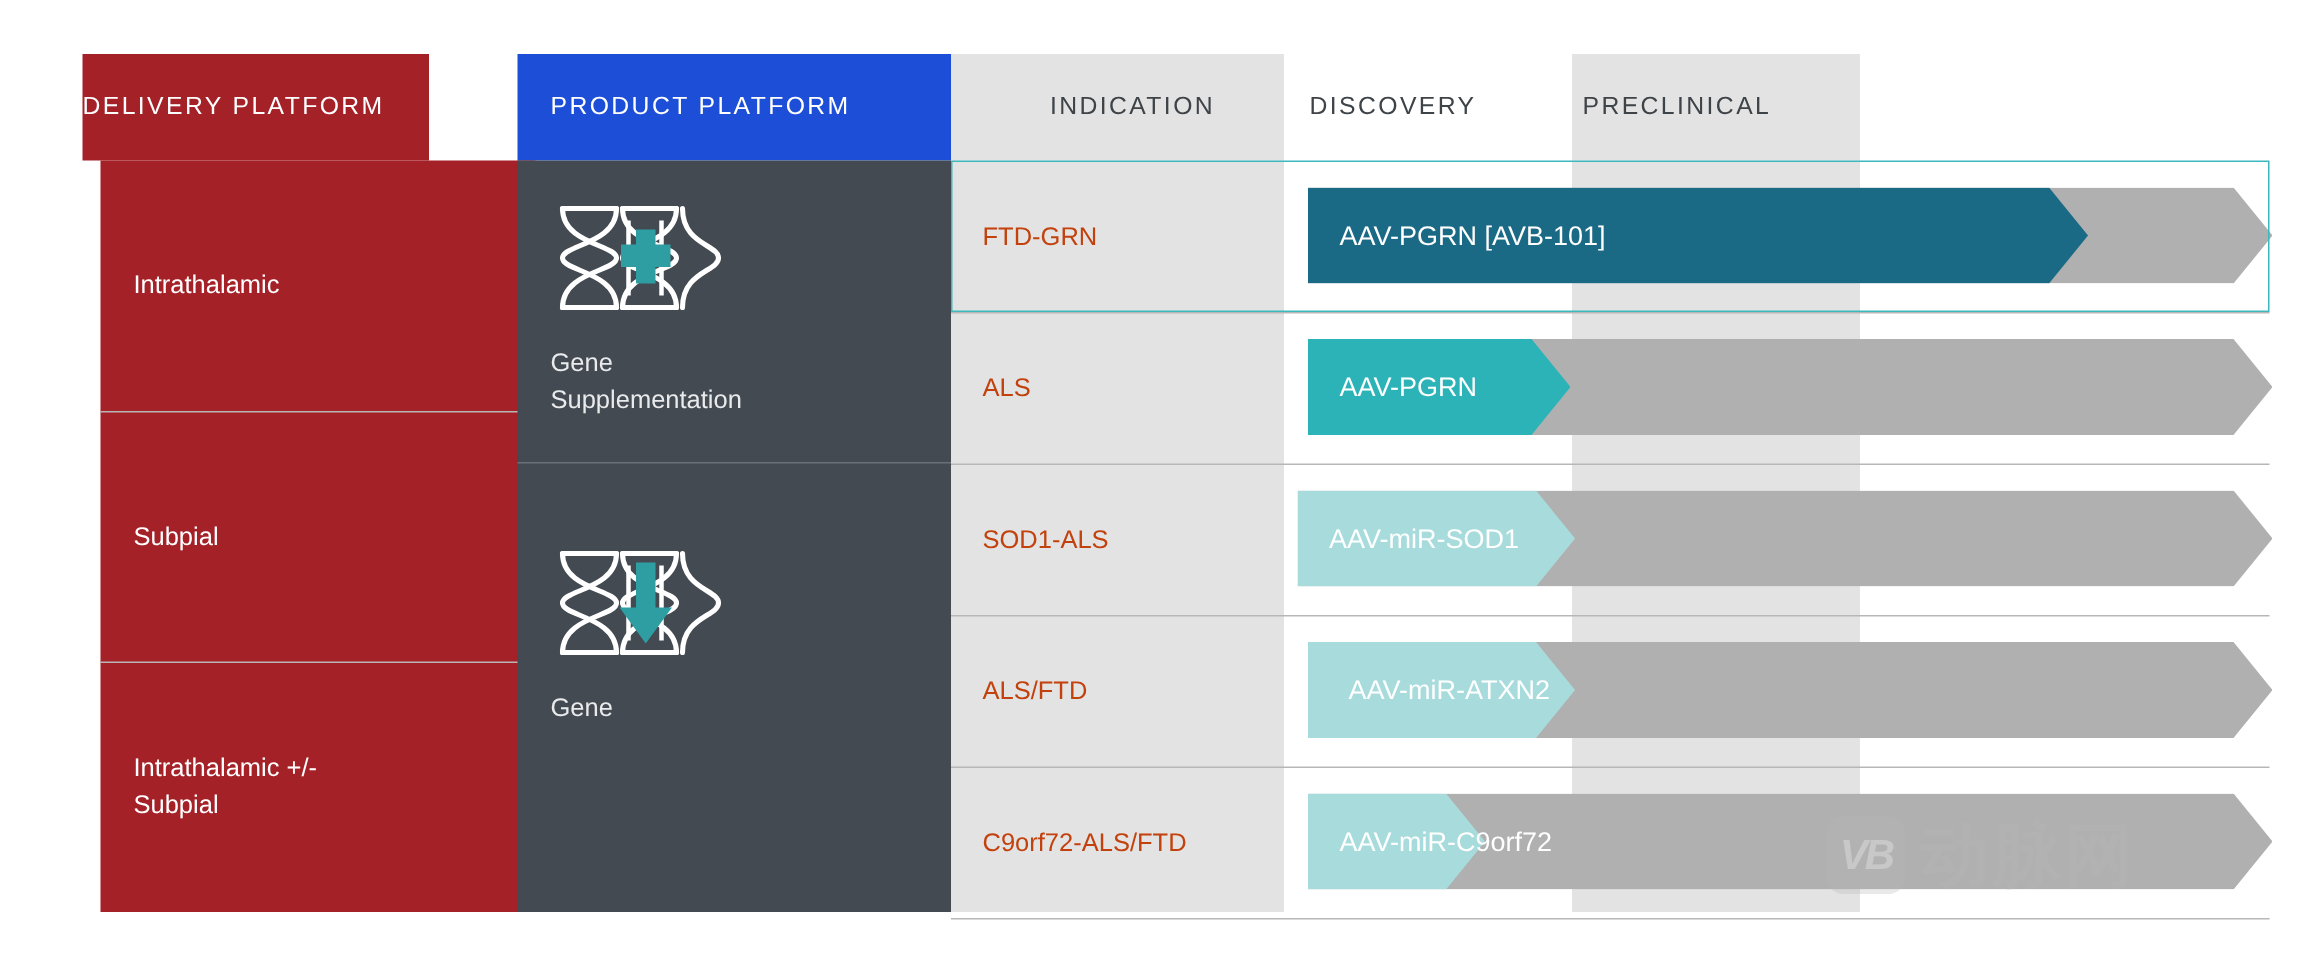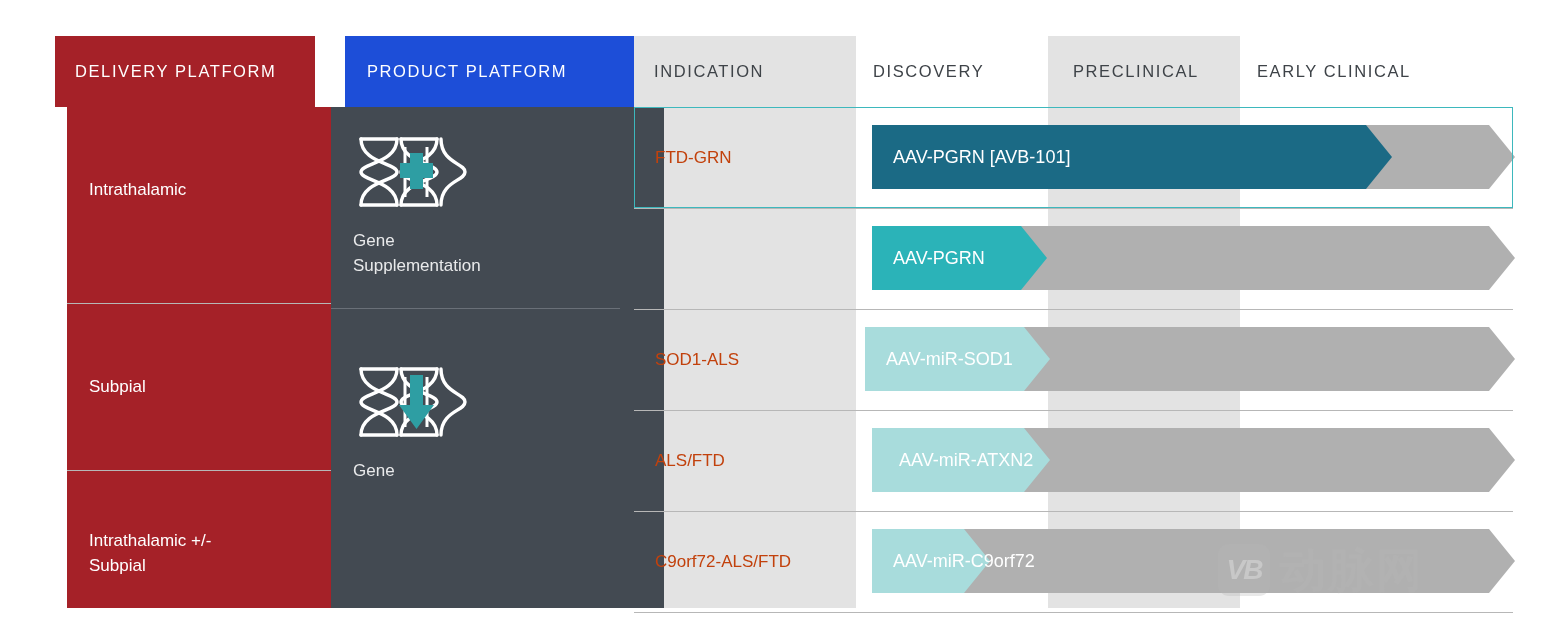--- a/index.html
+++ b/index.html
@@ -38,10 +38,9 @@
     font-weight: 400;
   }
   .hdr-delivery {
-    left: 0; width: 260px;
+    left: 0; width: 231px;
     background: #a52128;
     color: #ffffff;
-    padding-left: 20px;
   }
   .hdr-product {
     left: 290px; width: 289px;

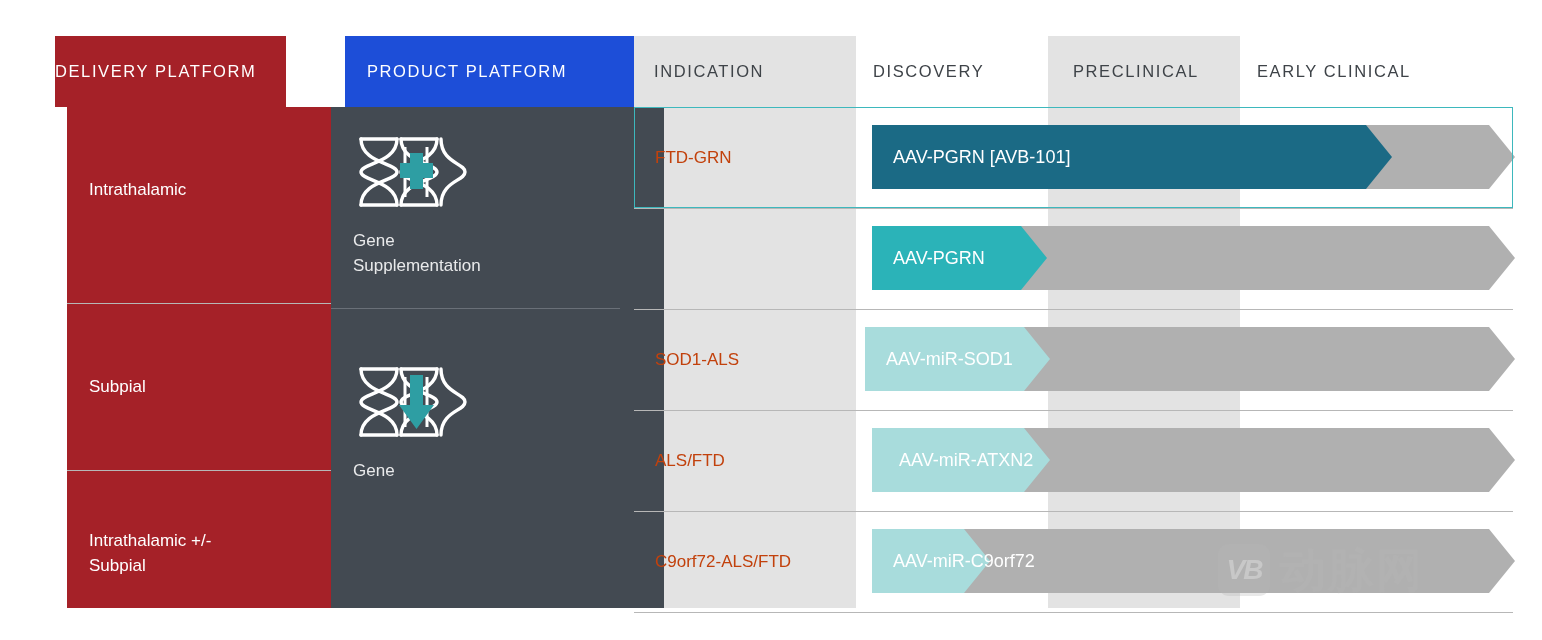--- a/index.html
+++ b/index.html
@@ -53,6 +53,7 @@
     background: #e3e3e3;
     color: #3e4348;
     padding-left: 20px;
+    justify-content: center;
   }
   .hdr-discovery {
     left: 801px; width: 192px;

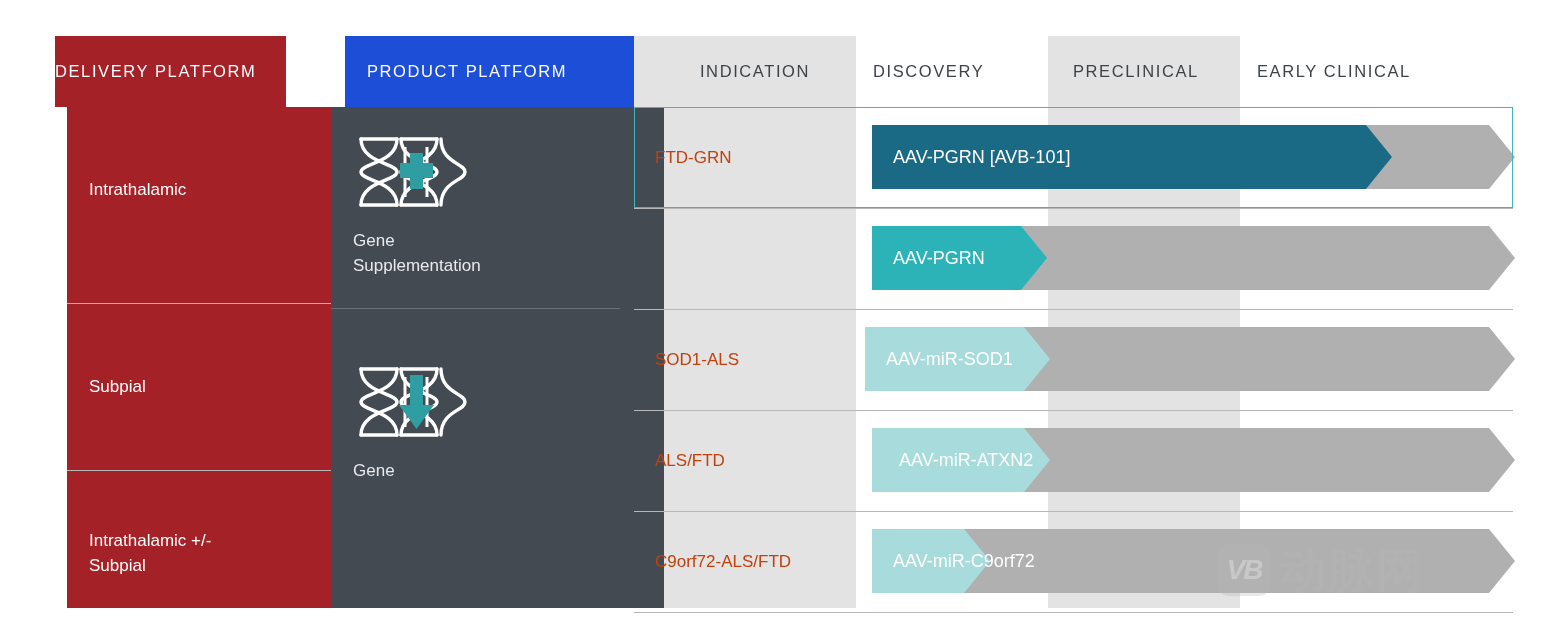--- a/index.html
+++ b/index.html
@@ -65,7 +65,7 @@
     left: 993px; width: 192px;
     background: #e3e3e3;
     color: #3e4348;
-    padding-left: 25px;
+    padding-left: 7px;
   }
   .hdr-earlyclinical {
     left: 1185px; width: 273px;

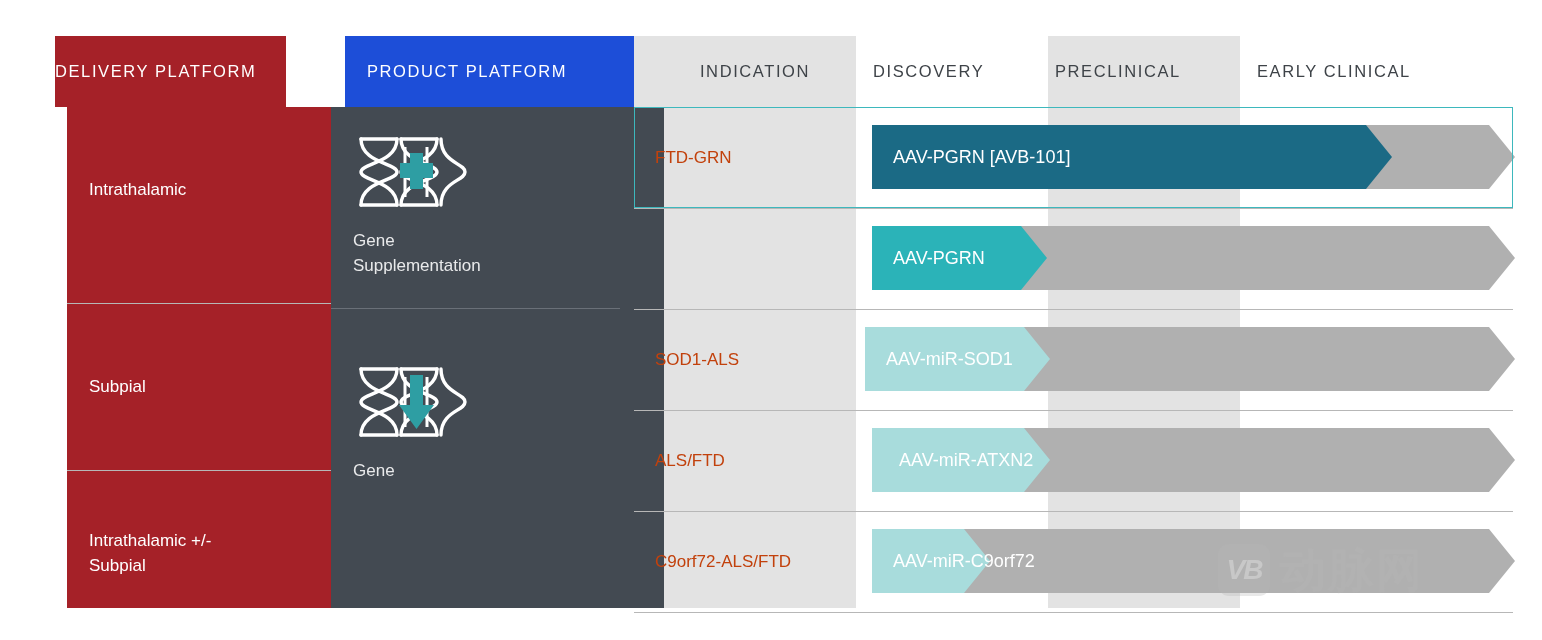--- a/index.html
+++ b/index.html
@@ -247,9 +247,6 @@
   </div>
   <div class="hdr hdr-preclinical">
     <span>PRECLINICAL</span>
-  </div>
-  <div class="hdr hdr-earlyclinical">
-    <span>EARLY CLINICAL</span>
   </div>
 
   <div class="delivery-col">

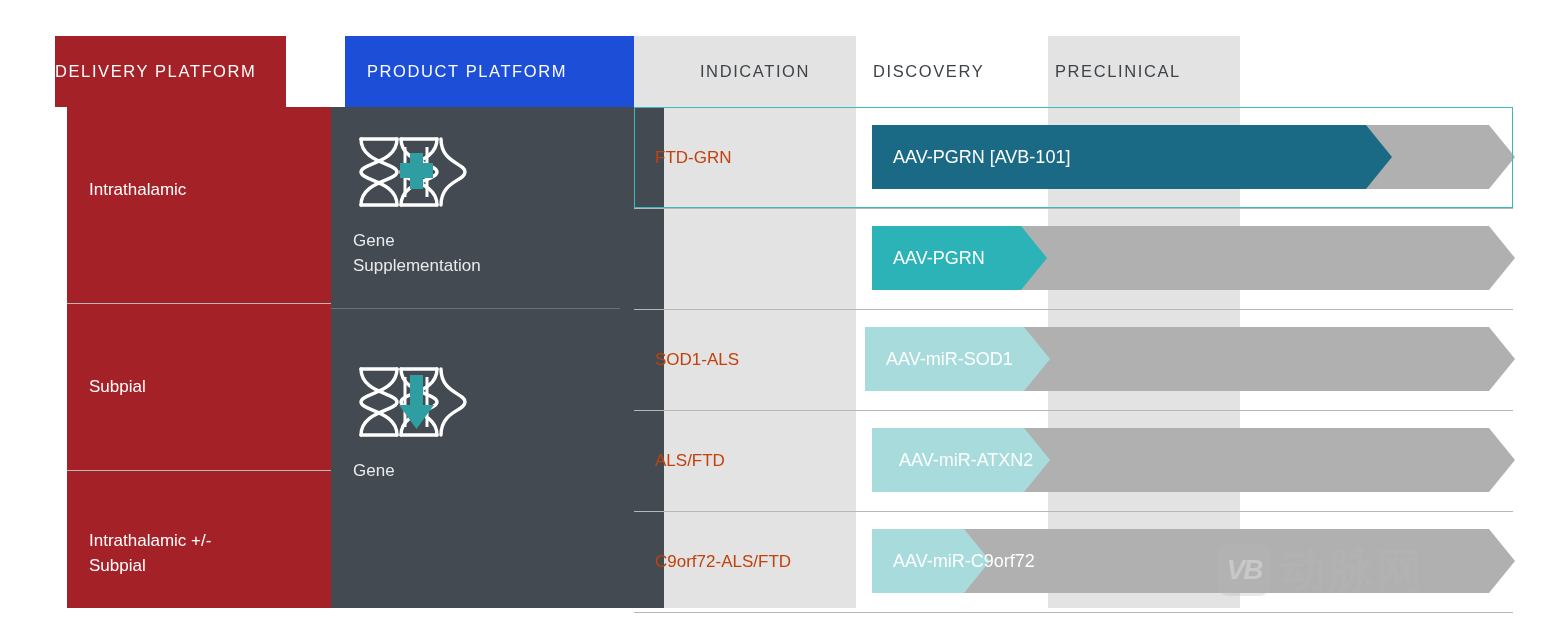--- a/index.html
+++ b/index.html
@@ -109,10 +109,9 @@
   
   .product-col {
     position: absolute;
-    left: 276px; top: 71px;
+    left: 290px; top: 71px;
     width: 289px; height: 501px;
     background: #434a52;
-    padding-left: 44px;
   }
   .product-cell {
     position: absolute;

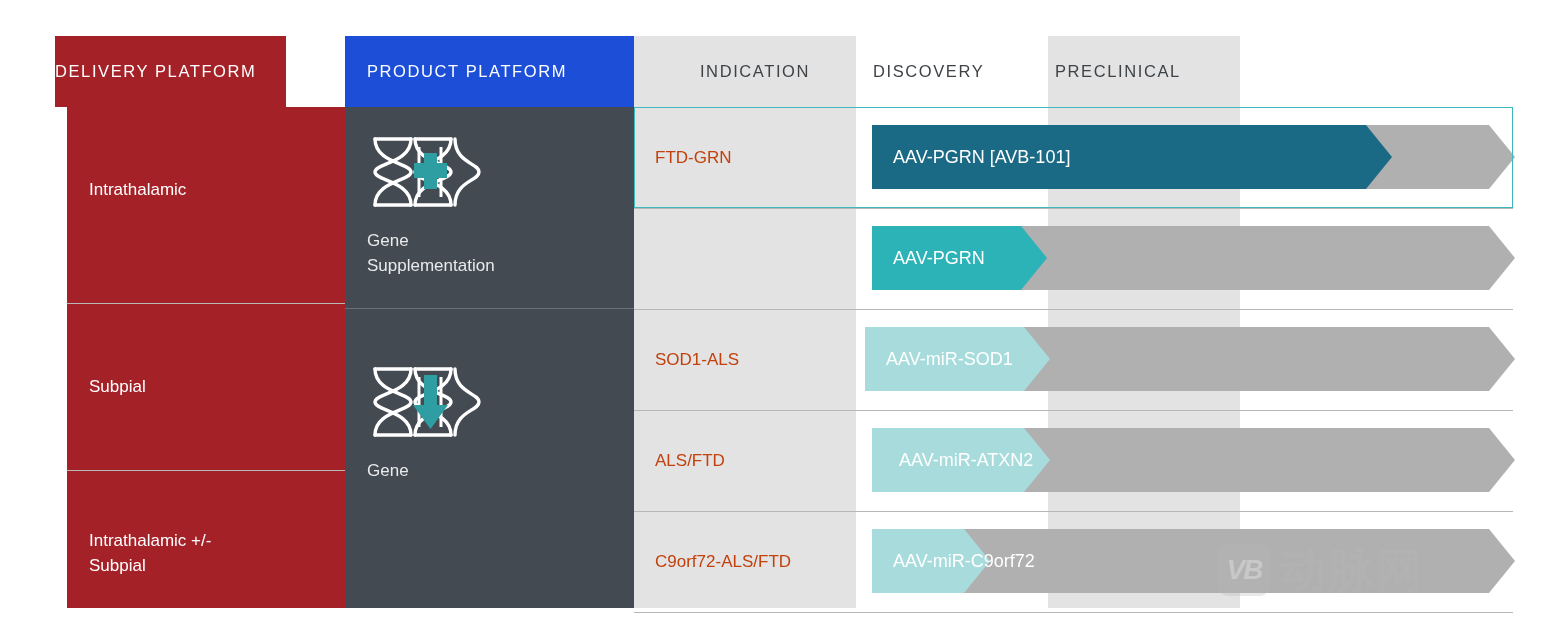--- a/index.html
+++ b/index.html
@@ -327,6 +327,9 @@
   <div class="ind-cell" style="top:71px;height:101px">
     <span>FTD-GRN</span>
   </div>
+  <div class="ind-cell" style="top:172px;height:101px">
+    <span>ALS</span>
+  </div>
   <div class="ind-cell" style="top:273px;height:101px">
     <span>SOD1-ALS</span>
   </div>

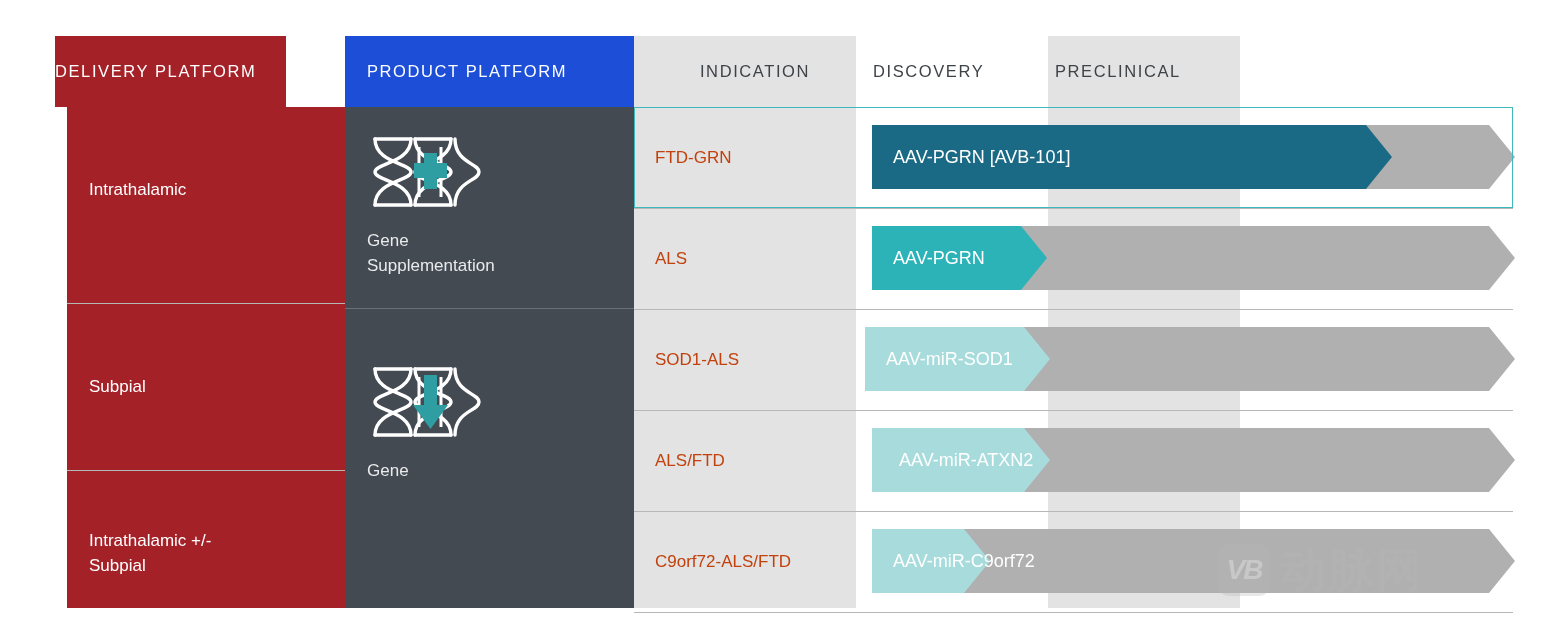--- a/index.html
+++ b/index.html
@@ -101,7 +101,7 @@
     align-items: center;
   }
   .delivery-cell .dtext { line-height: 1.45; }
-  .delivery-cell + .delivery-cell { border-top: 1px solid #b7b7b7; margin-top: 29px; }
+  .delivery-cell + .delivery-cell { border-top: 1px solid #b7b7b7; }
   #d0 { top: 0px;   height: 167px; }
   #d1 { top: 167px; height: 167px; }
   #d2 { top: 334px; height: 167px; align-items: center; }

